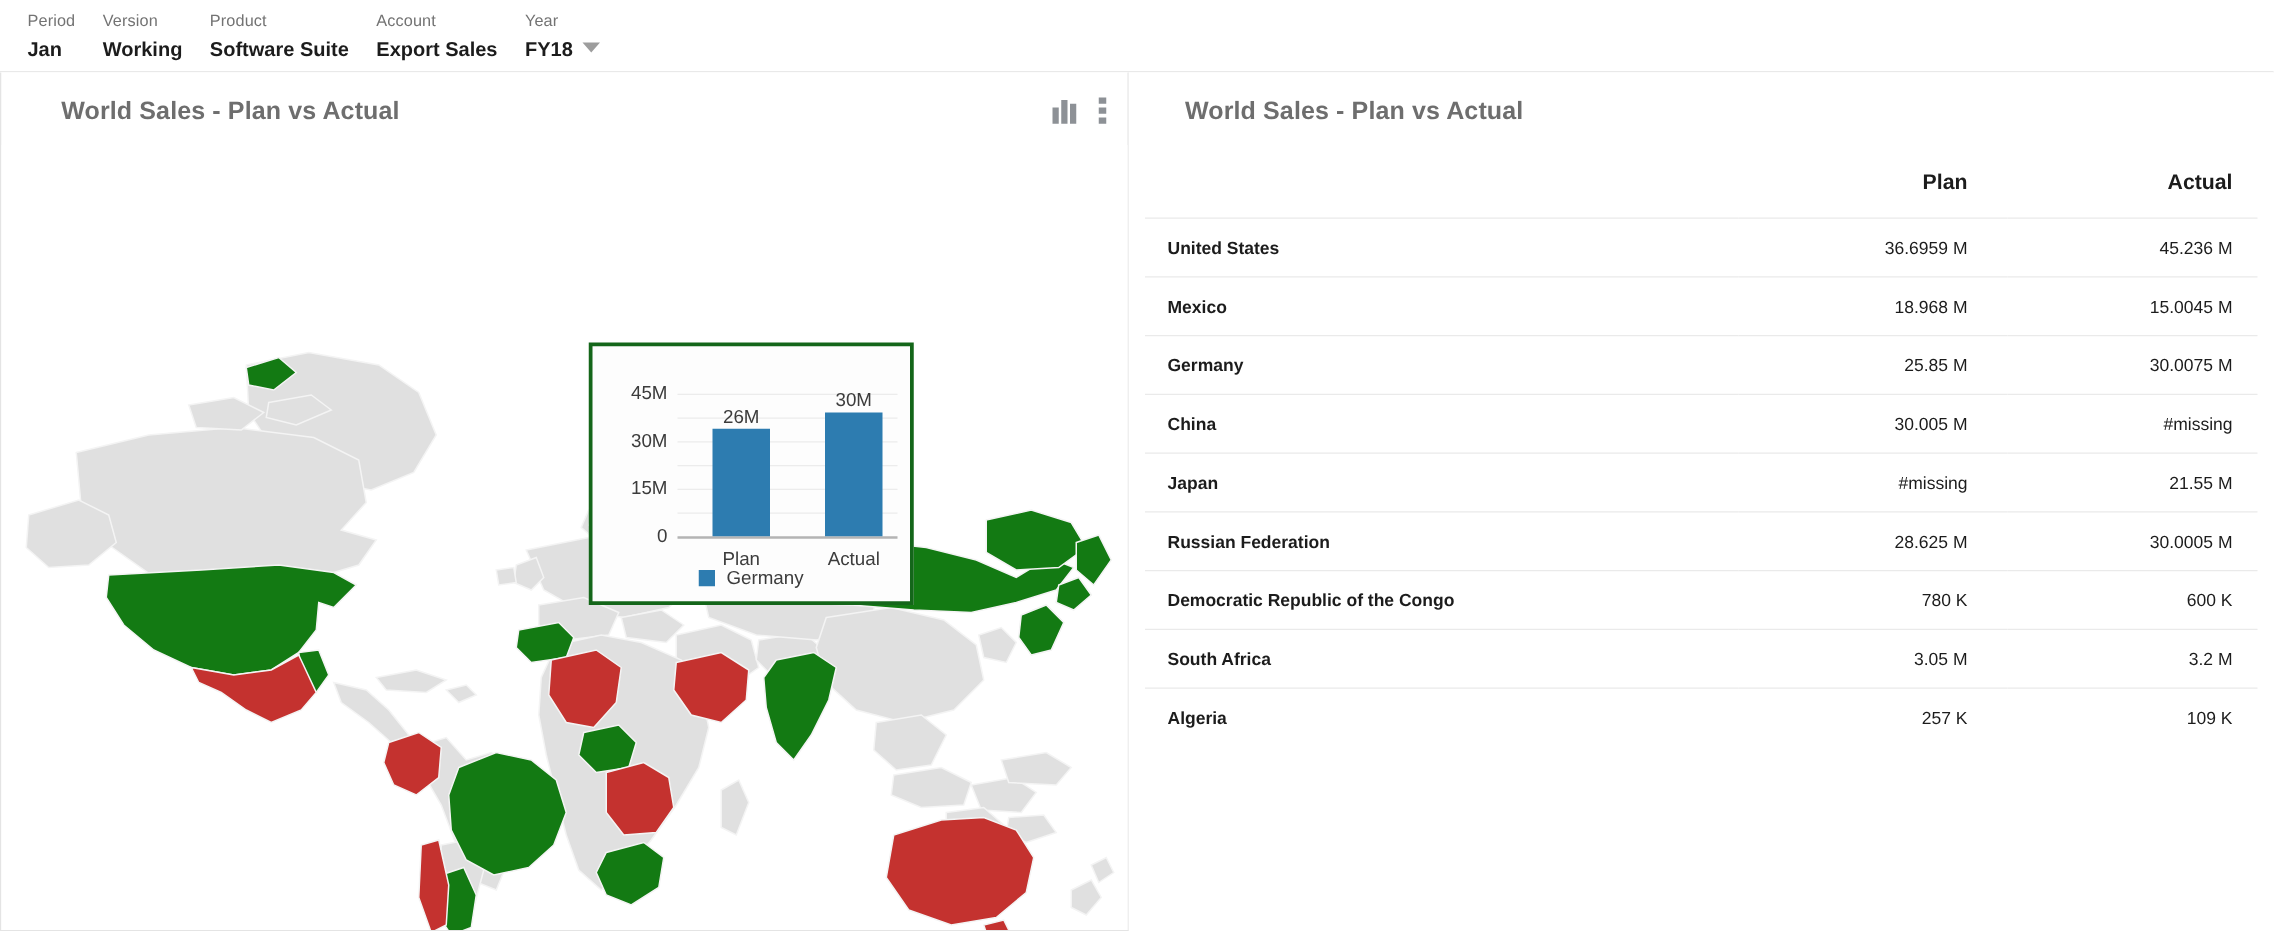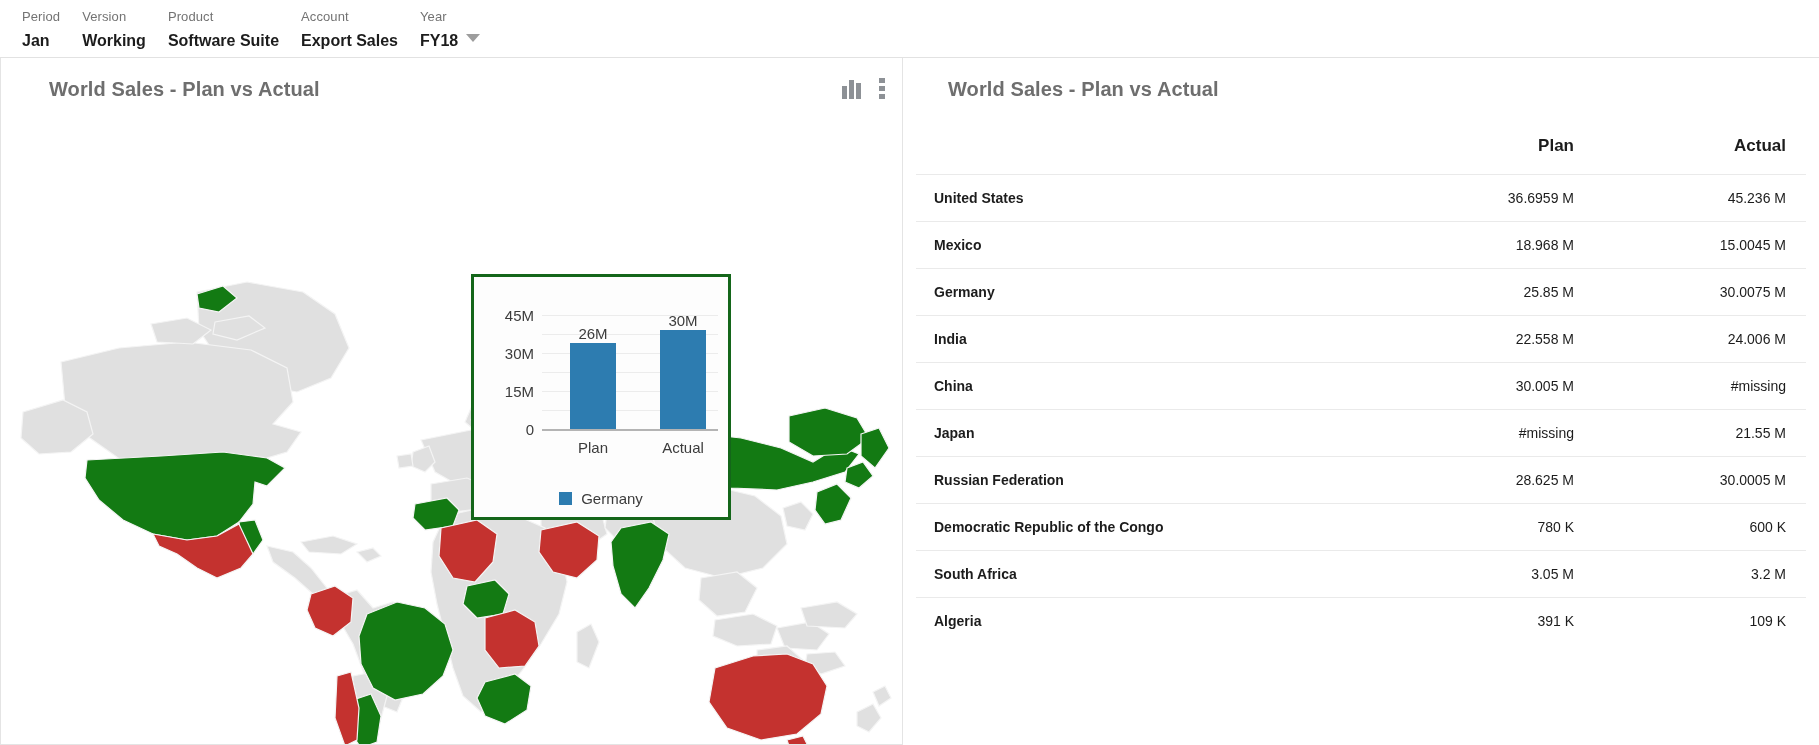--- a/index.html
+++ b/index.html
@@ -118,7 +118,7 @@
   #chart-tooltip {
     position: absolute;
     left: 470px; top: 216px;
-    width: 260px; height: 246px;
+    width: 260px; height: 210px;
     background: #fdfdfd;
     border: 3px solid #14661a;
     z-index: 20;

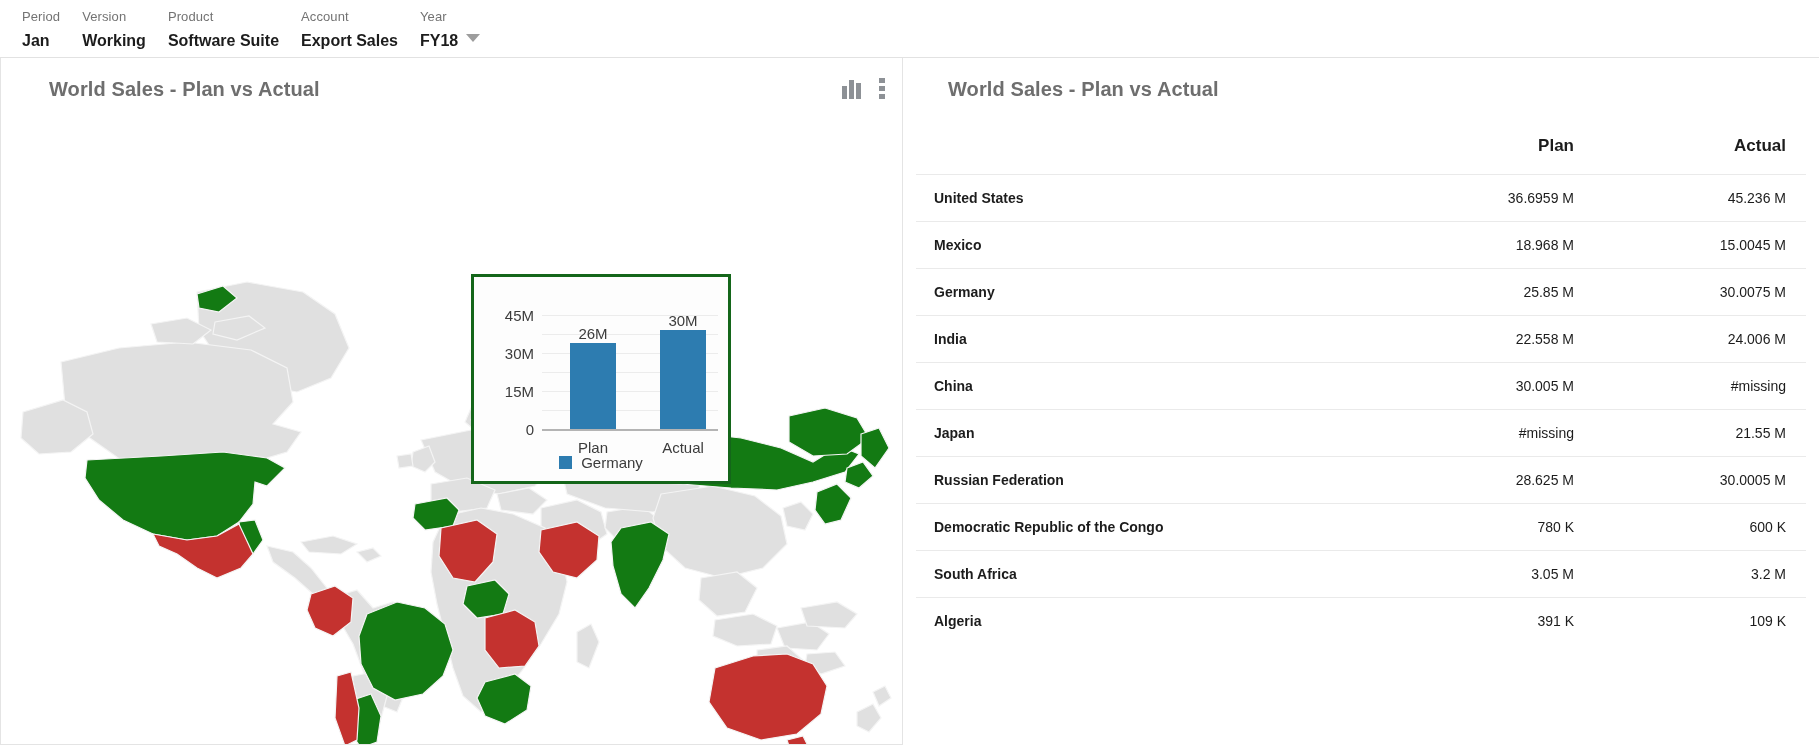--- a/index.html
+++ b/index.html
@@ -399,11 +399,6 @@
               <td class="c-actual">30.0075 M</td>
             </tr>
             <tr>
-              <td class="c-name">India</td>
-              <td class="c-plan">22.558 M</td>
-              <td class="c-actual">24.006 M</td>
-            </tr>
-            <tr>
               <td class="c-name">China</td>
               <td class="c-plan">30.005 M</td>
               <td class="c-actual">#missing</td>

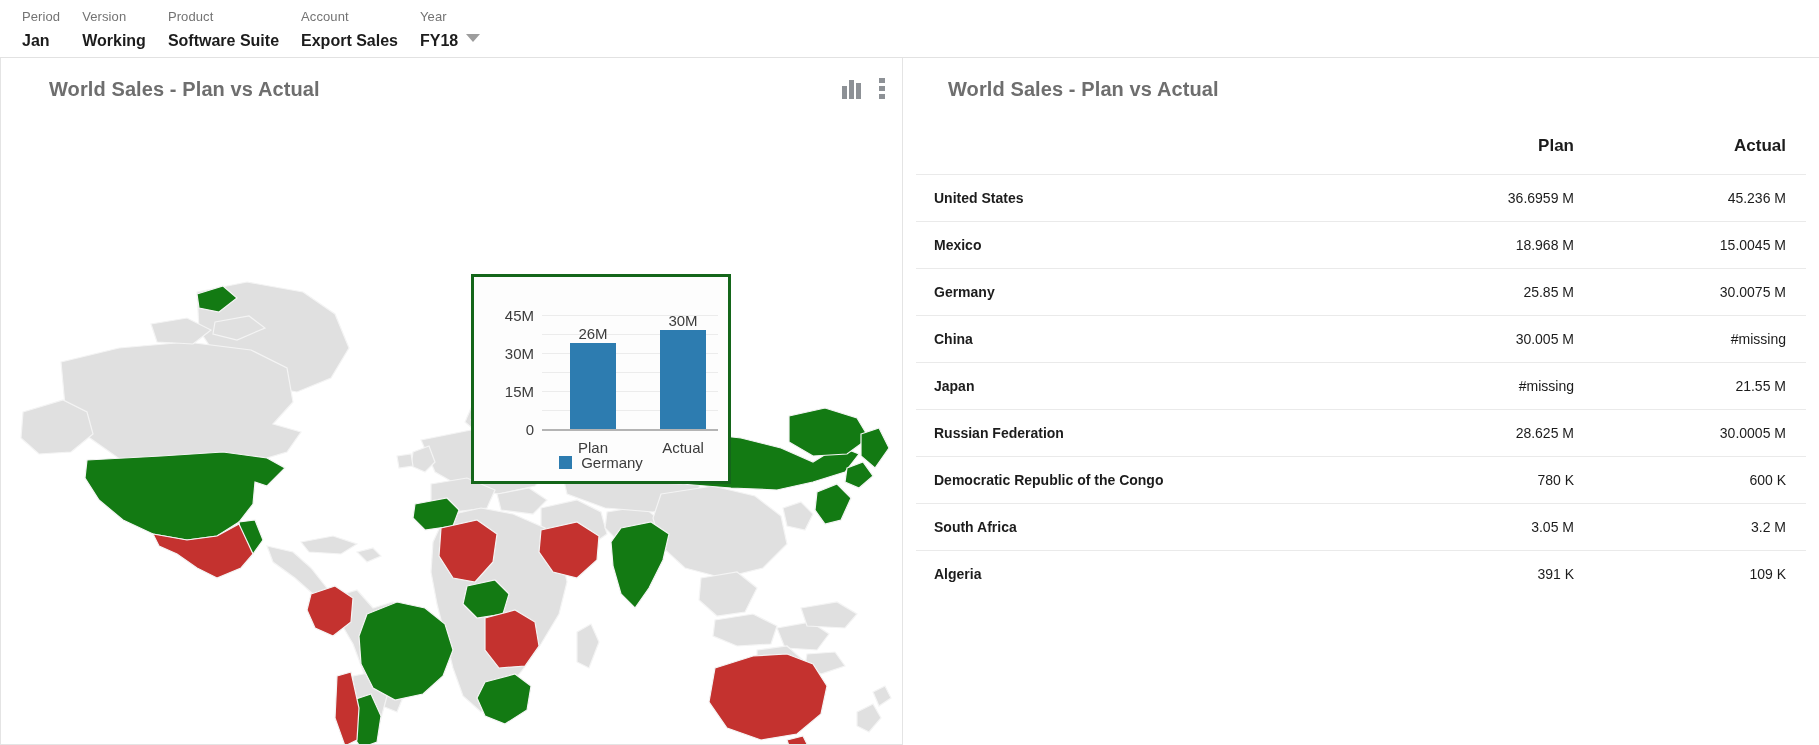--- a/index.html
+++ b/index.html
@@ -425,7 +425,7 @@
             </tr>
             <tr>
               <td class="c-name">Algeria</td>
-              <td class="c-plan">391 K</td>
+              <td class="c-plan">257 K</td>
               <td class="c-actual">109 K</td>
             </tr>
           </tbody>

